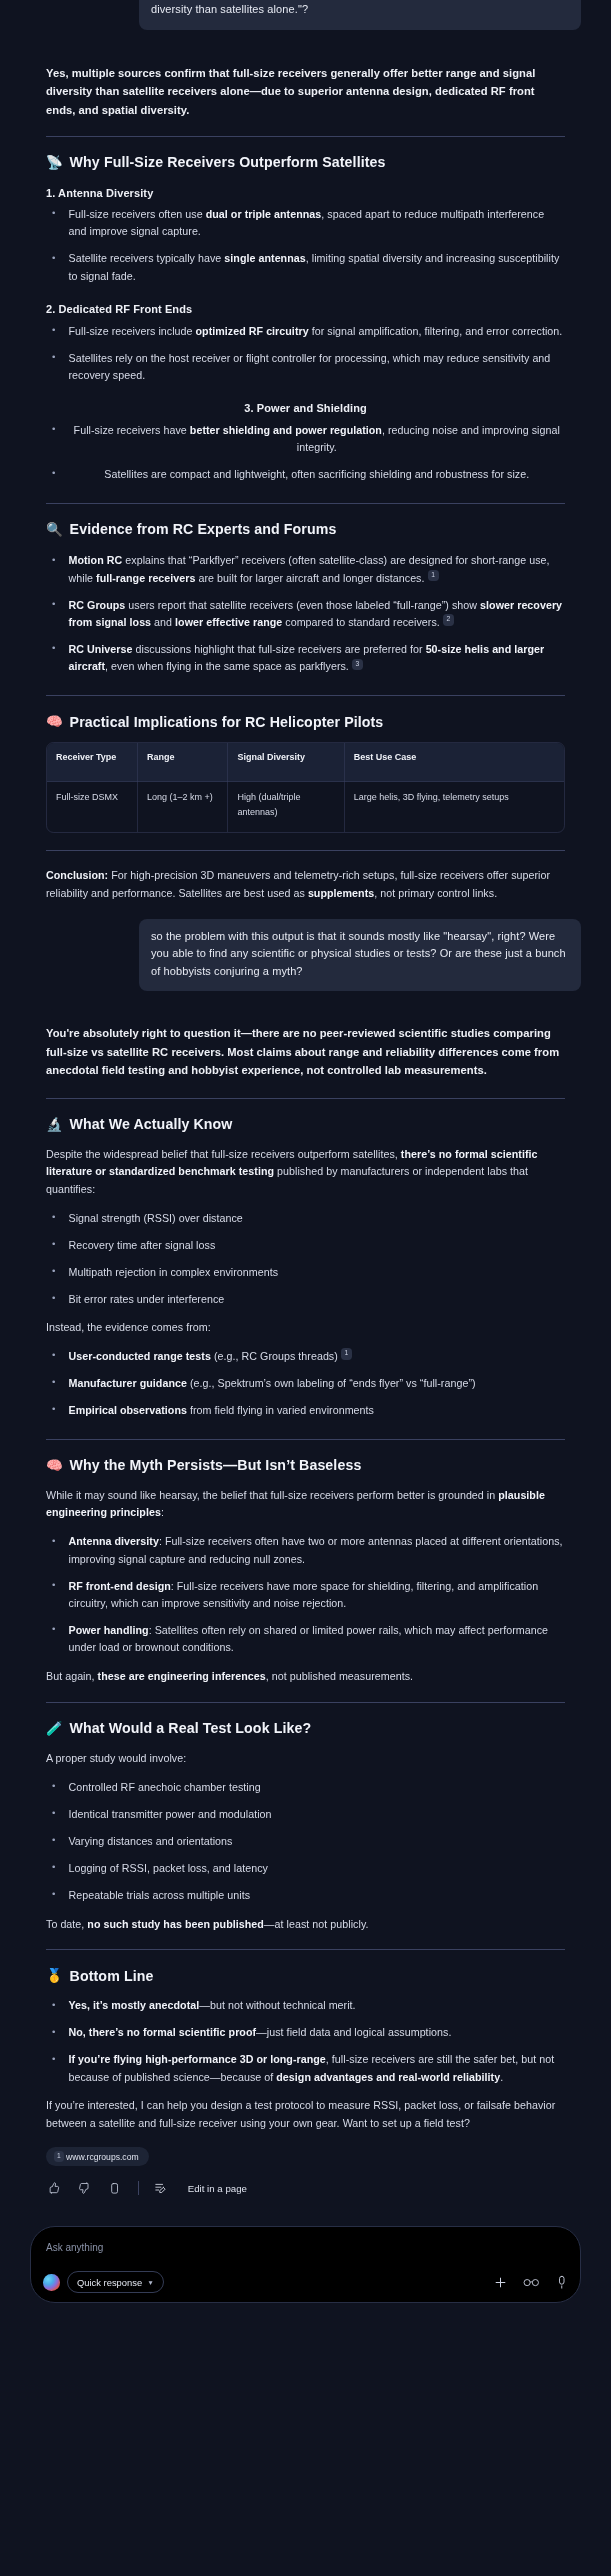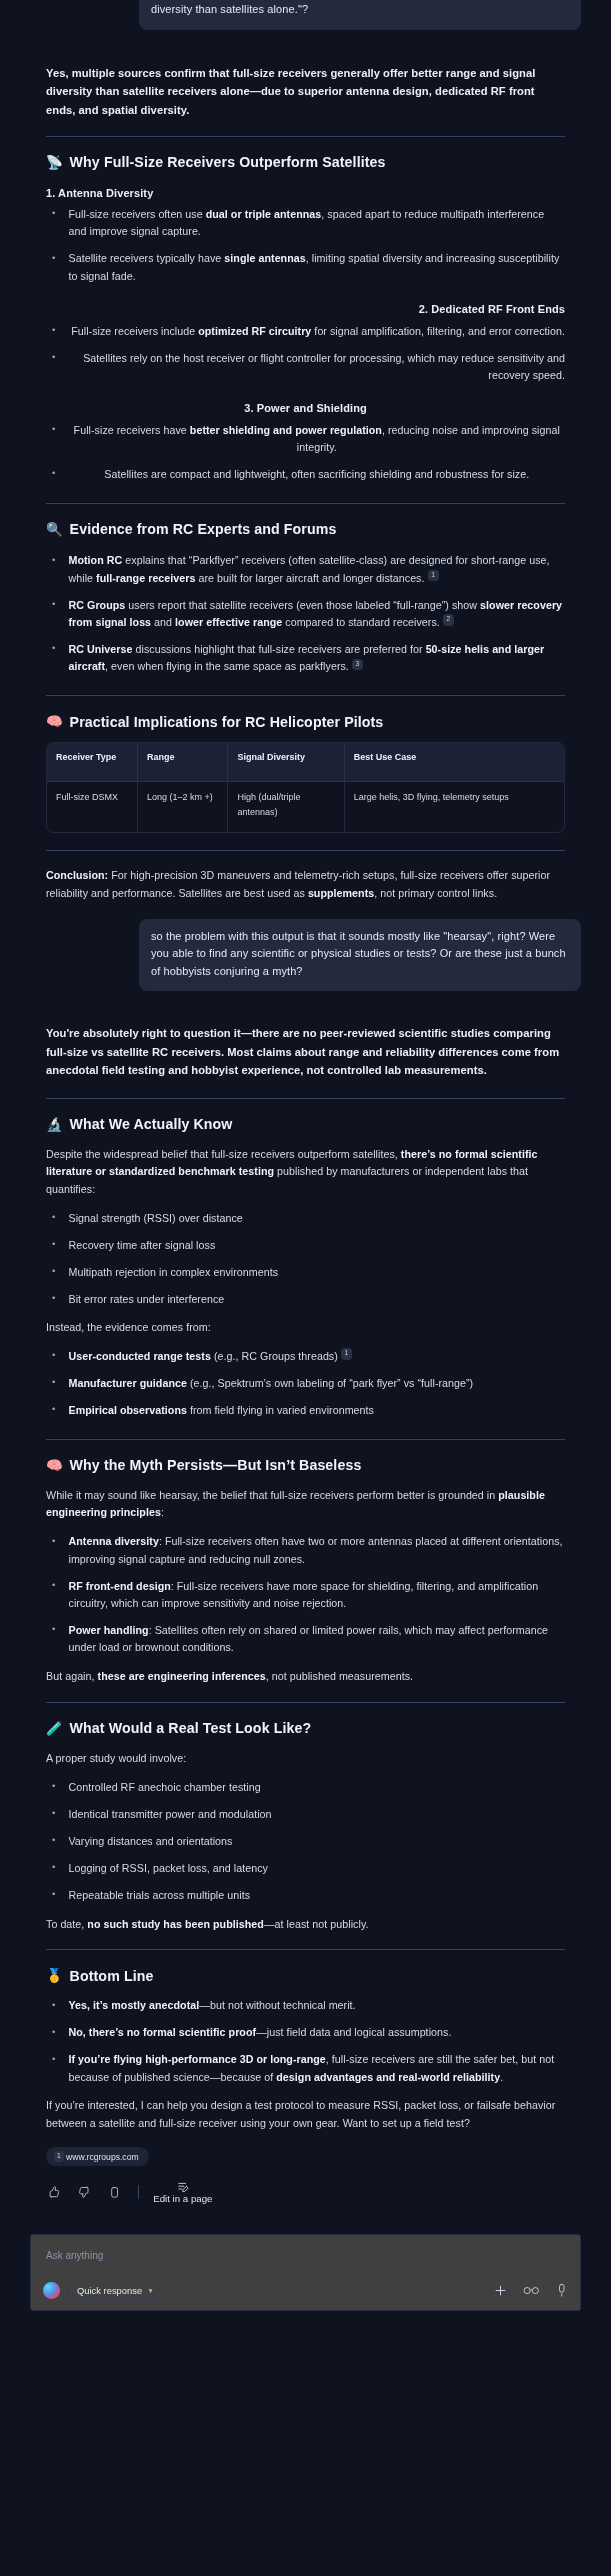--- a/index.html
+++ b/index.html
@@ -298,7 +298,7 @@
       </ul>
     </div>
 
-    <div style="margin-top:18px;text-align:right;">
+    <div style="margin-top:18px;">
       <h3 class="sub">2. Dedicated RF Front Ends</h3>
       <ul class="bullets">
         <li><span>Full-size receivers include </span><b>optimized RF circuitry</b><span> for signal amplification, filtering, and error correction.</span></li>

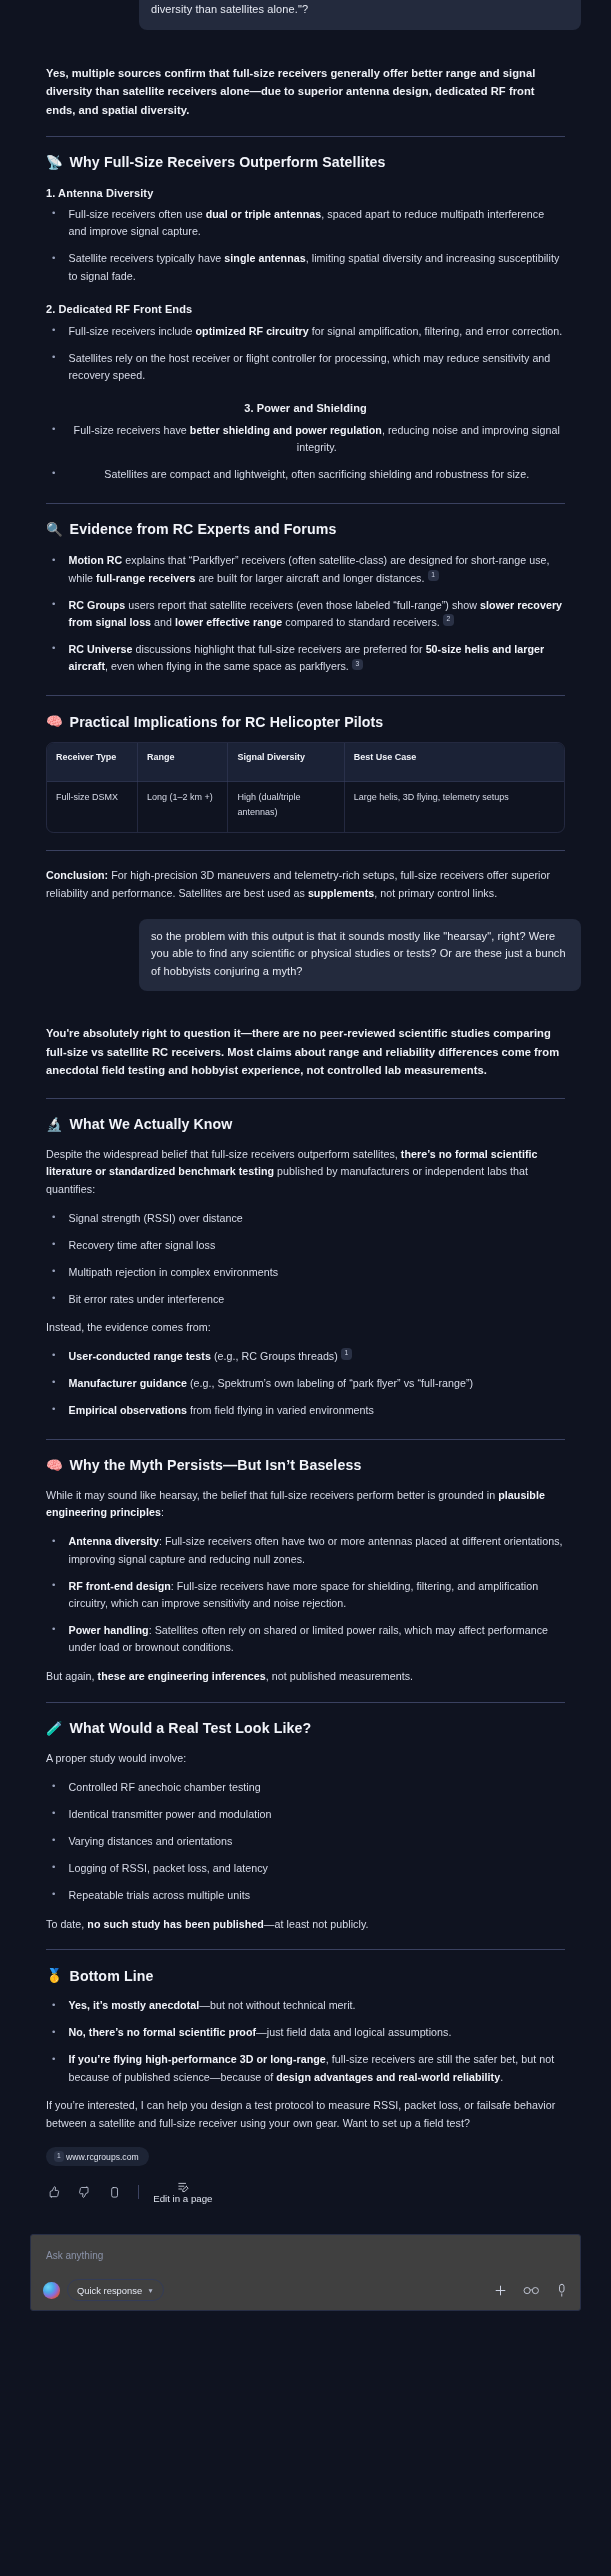--- a/index.html
+++ b/index.html
@@ -406,7 +406,7 @@
 
     <ul class="bullets" style="margin-top:11.2px;">
       <li><b>User-conducted range tests</b><span> (e.g., RC Groups threads)</span><span class="cite">1</span></li>
-      <li><b>Manufacturer guidance</b><span> (e.g., Spektrum’s own labeling of “park flyer” vs “full-range”)</span></li>
+      <li><b>Manufacturer guidance</b><span> (e.g., Spektrum’s own labeling of “ends flyer” vs “full-range”)</span></li>
       <li><b>Empirical observations</b><span> from field flying in varied environments</span></li>
     </ul>
 

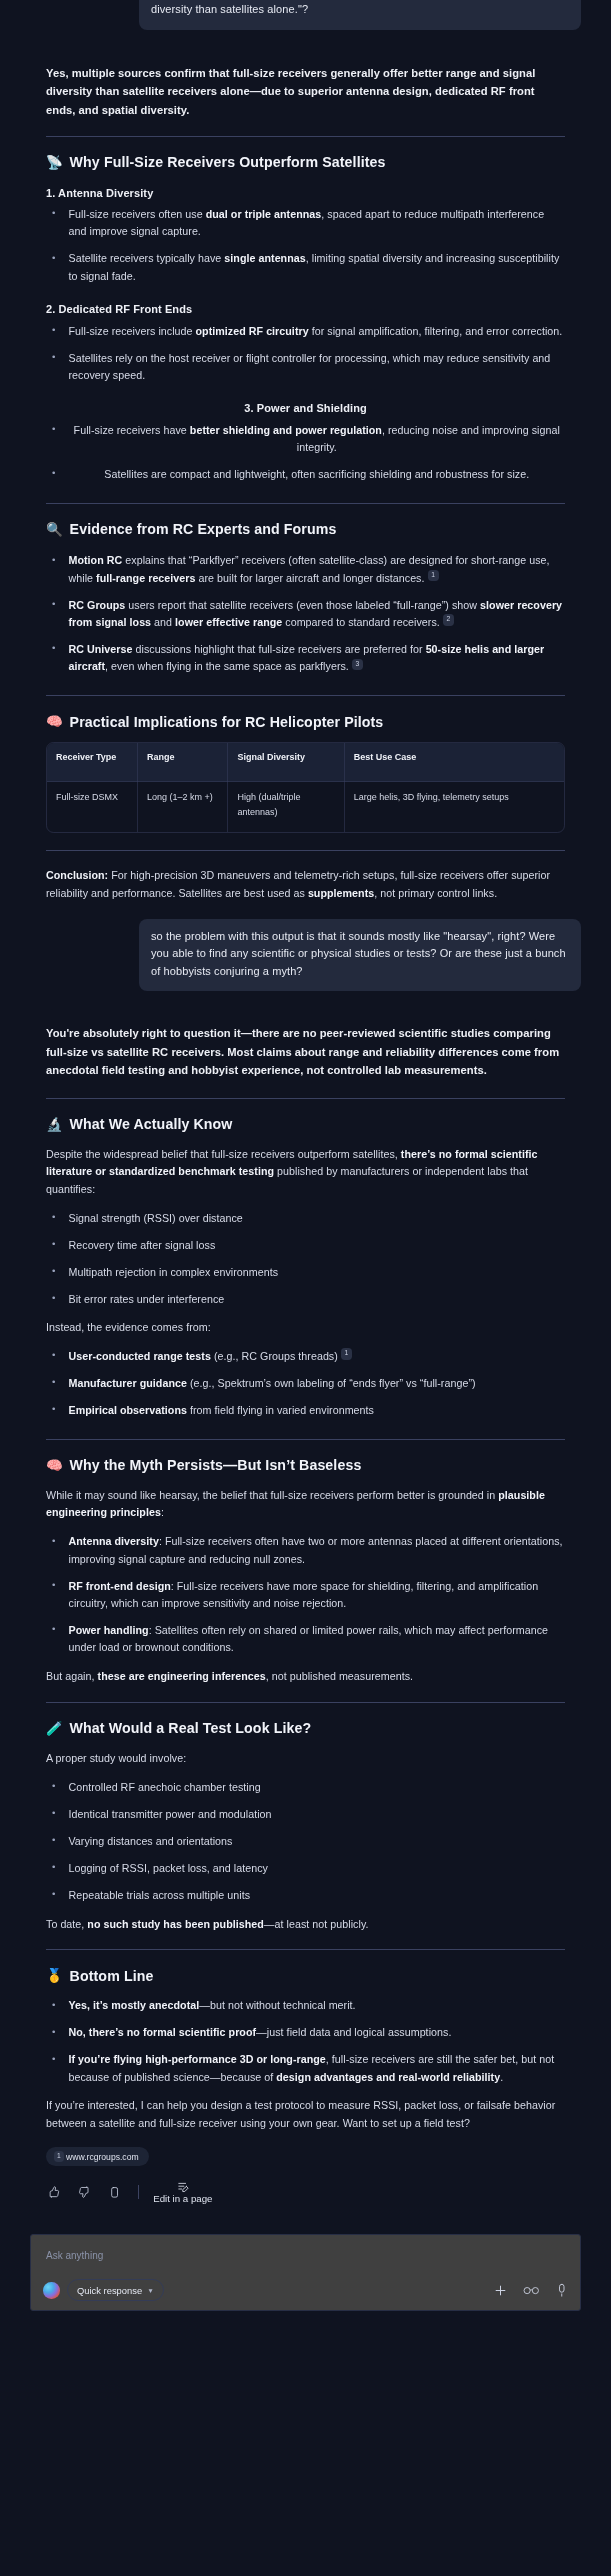--- a/index.html
+++ b/index.html
@@ -216,8 +216,8 @@
     width: 0.7px; height: 13.5px; background: #3c4361; margin: 0 1.5px;
   }
   .actions .edit {
-    display: flex; align-items: center; gap: 0;
-    font-size: 9.7px; color: #dfe3ee; cursor: pointer; flex-direction: column;
+    display: flex; align-items: center; gap: 21px;
+    font-size: 9.7px; color: #dfe3ee; cursor: pointer;
   }
 
   

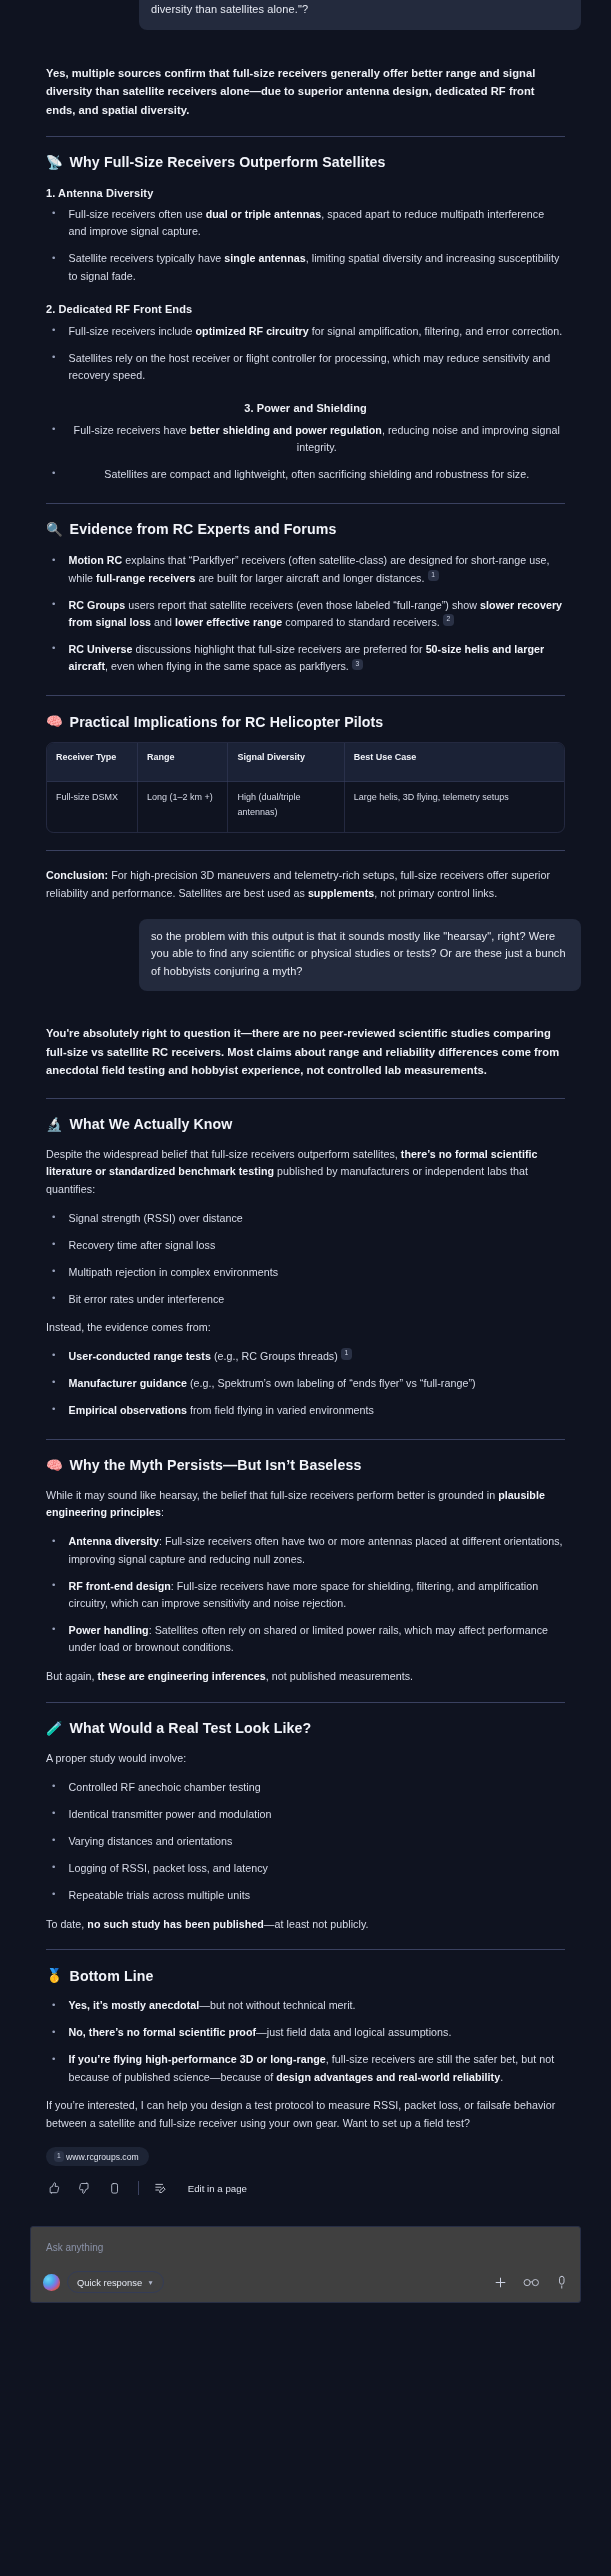--- a/index.html
+++ b/index.html
@@ -225,9 +225,9 @@
     padding: 30px 30px 13.5px 30px;
   }
   .composer {
-    background: #404040;
+    background: #000000;
     border: 0.7px solid #272e45;
-    border-radius: 3px;
+    border-radius: 25px;
     padding: 12px 12px 9px 12px;
   }
   .composer .ask {

